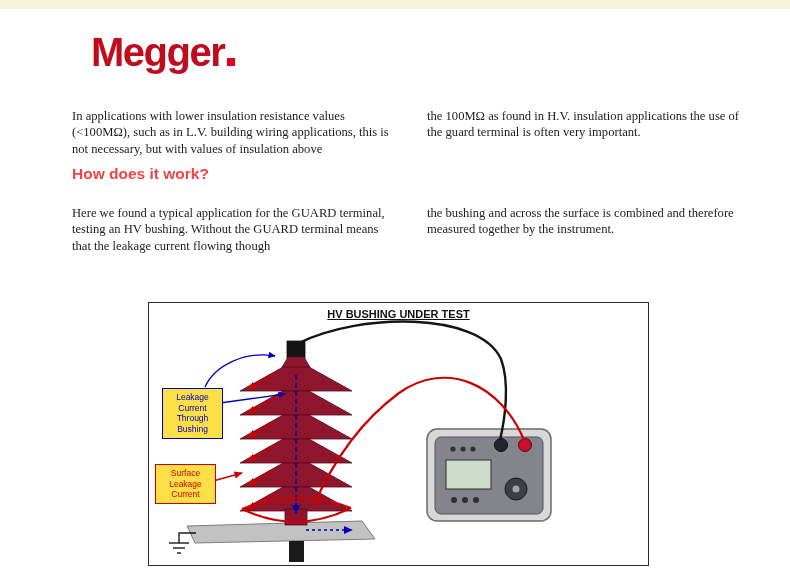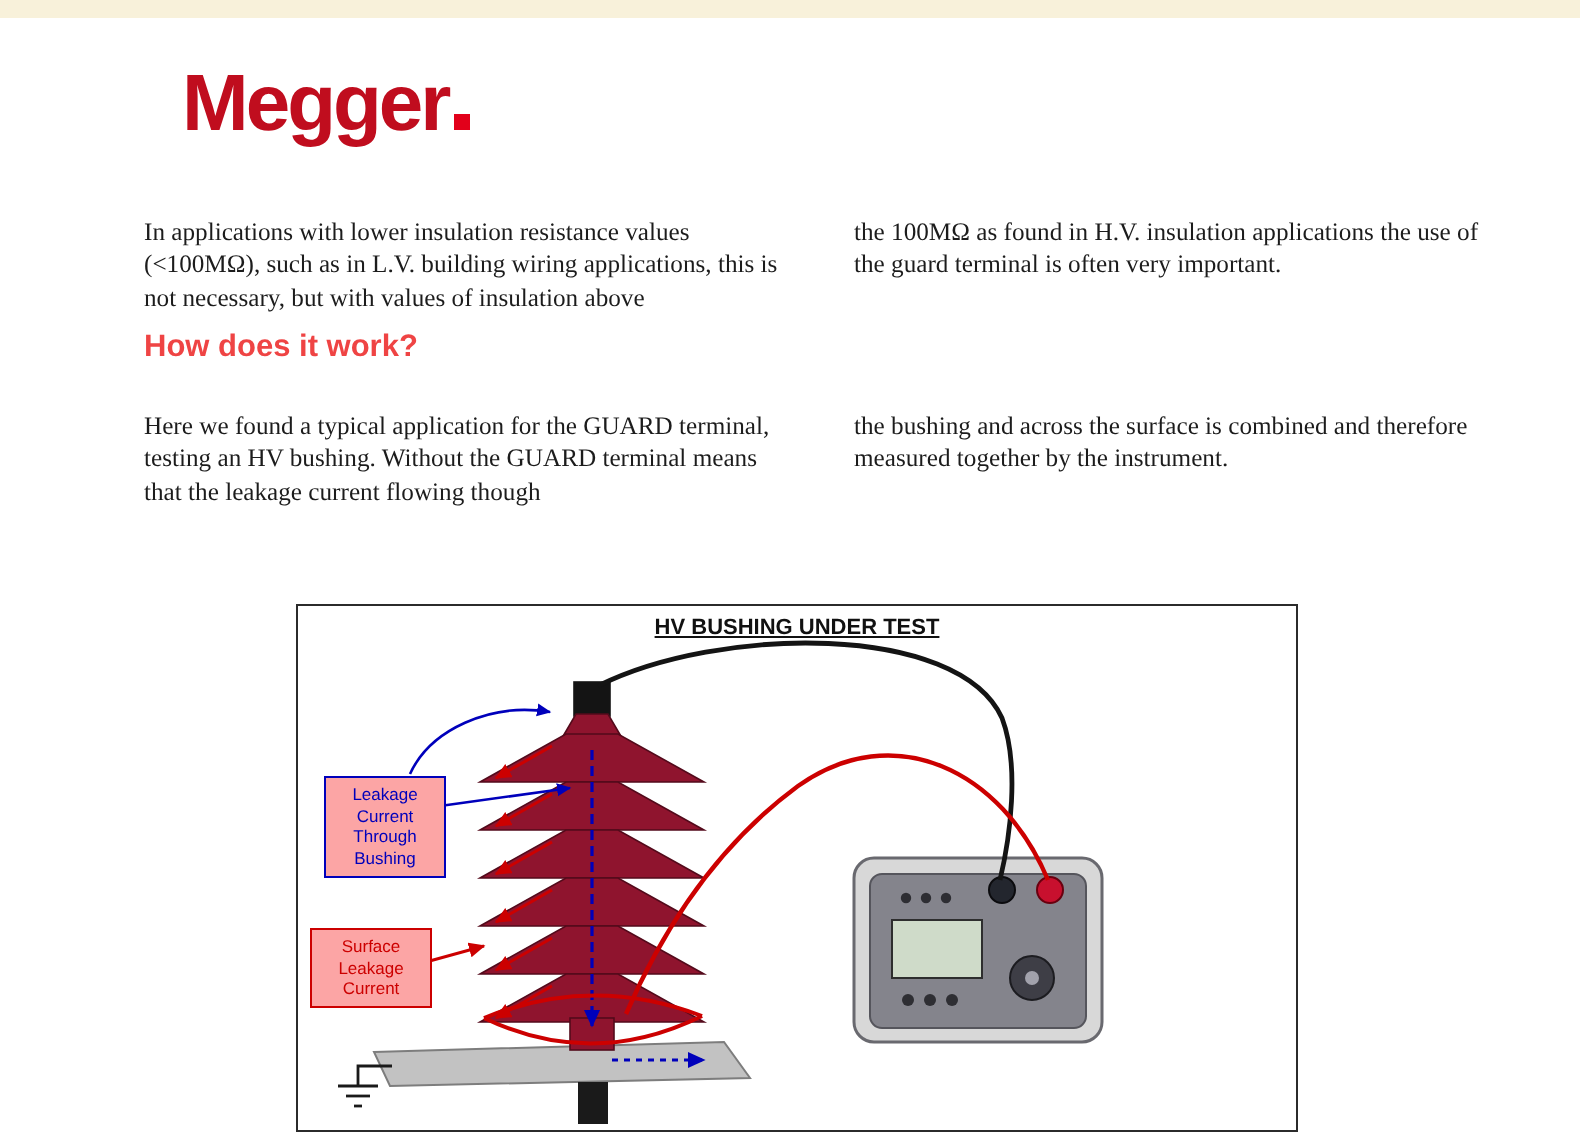--- a/index.html
+++ b/index.html
@@ -29,7 +29,7 @@
                  font-family:"Liberation Sans",sans-serif;font-weight:bold;font-size:11px;
                  text-decoration:underline;color:#111;}
   .diagram svg{position:absolute;left:0;top:0;z-index:1;}
-  .dlabel{position:absolute;z-index:2;background:#fca5a5;text-align:center;
+  .dlabel{position:absolute;z-index:2;background:#fde047;text-align:center;
           font-family:"Liberation Sans",sans-serif;font-size:8.5px;line-height:1.25;padding:3px 2px;}
   .dlabel-blue{left:13px;top:85px;width:55px;border:1px solid #0000bb;color:#0000bb;}
   .dlabel-red{left:6px;top:161px;width:55px;border:1px solid #cc0000;color:#cc0000;}

